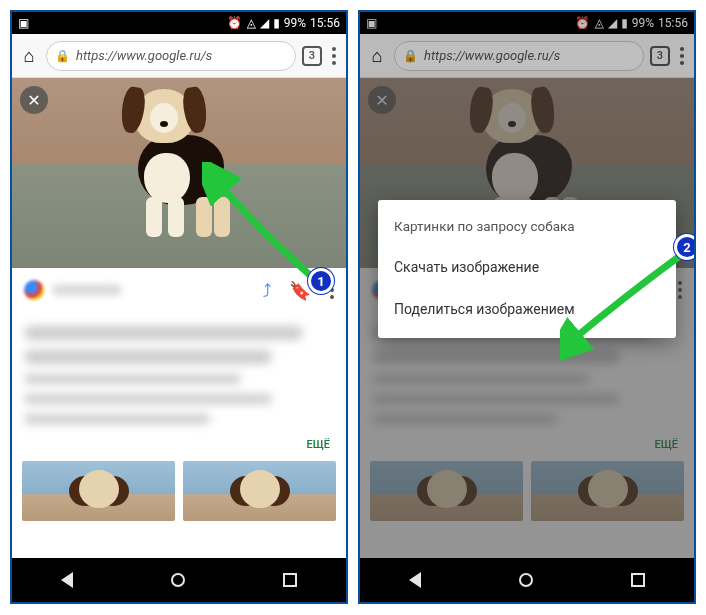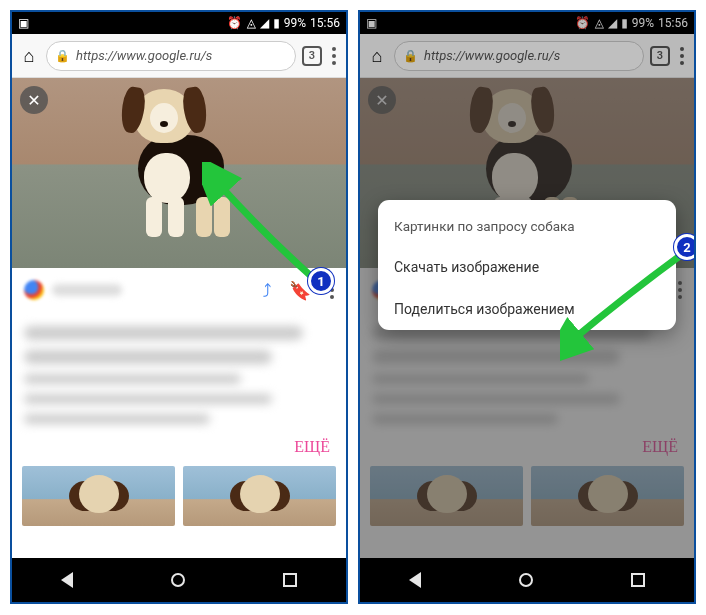--- a/index.html
+++ b/index.html
@@ -173,10 +173,10 @@
   }
   .menu {
     position:absolute; left:18px; right:18px; top:122px;
-    background:#fff; border-radius:11px;
+    background:#fff; border-radius:3px;
     box-shadow: 0 6px 20px rgba(0,0,0,.35);
     z-index:10;
-    padding: 10px 0 0;
+    padding: 10px 0 8px;
   }
   .menu-title { padding: 8px 16px 12px; font-size:13.5px; color:#555;}
   .menu-item { padding: 13px 16px; font-size:14px; color:#333;}

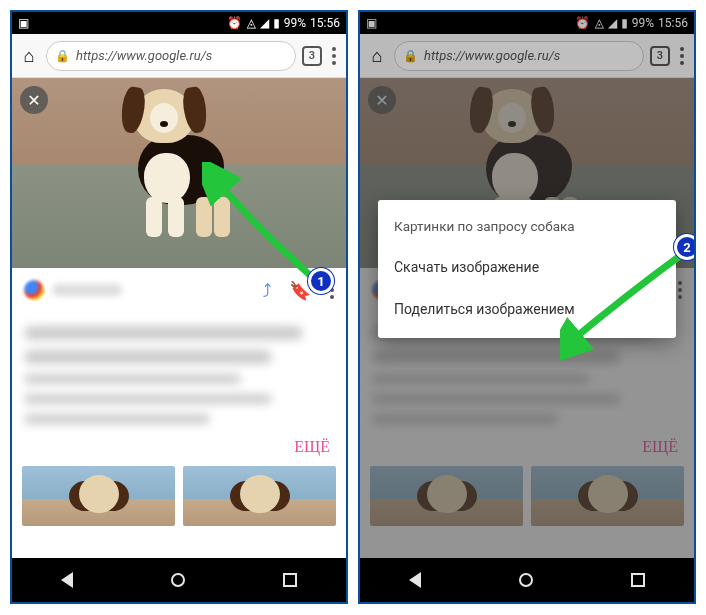--- a/index.html
+++ b/index.html
@@ -143,7 +143,7 @@
   .blur-line {height:14px;background:#ccc;filter:blur(5px);margin:10px 0;border-radius:8px;}
   .blur-line.w90{width:90%} .blur-line.w80{width:80%} .blur-line.w70{width:70%}
   .blur-line.w60{width:60%} .blur-line.thin{height:10px;}
-  .more-link { text-align: right; padding: 4px 16px 10px; color:#ec4899; font-size:16px; font-weight:500;font-family:Liberation Serif, serif;}
+  .more-link { text-align: right; padding: 4px 16px 10px; color:#15803d; font-size:11px; font-weight:500;}
   .thumbs { display:flex; gap:8px; padding:0 10px;}
   .thumb {
     flex:1; height:60px;

